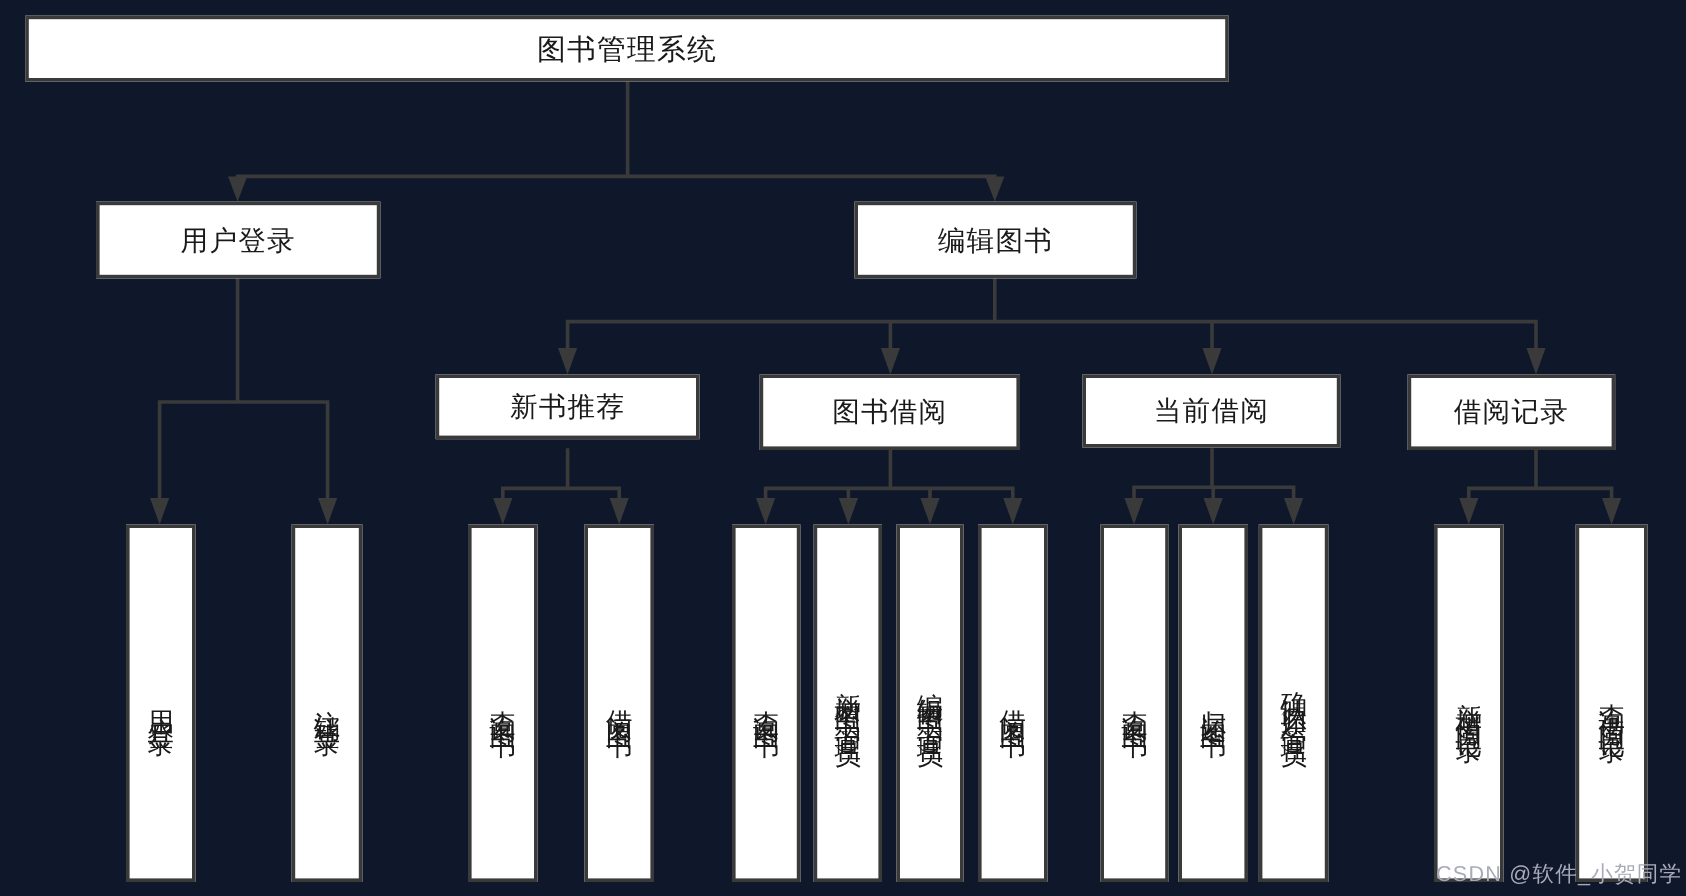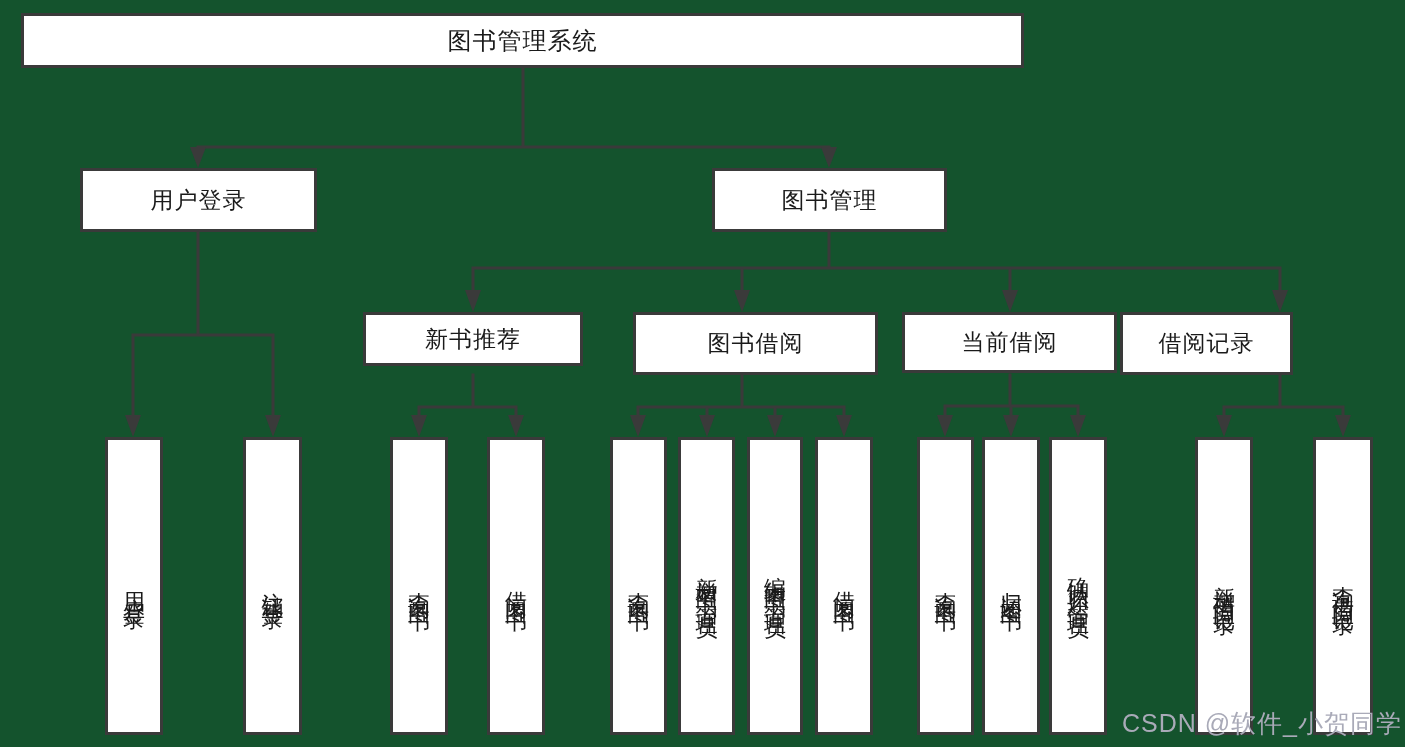--- a/index.html
+++ b/index.html
@@ -4,7 +4,7 @@
 <style>
   html,body{margin:0;padding:0;background:#ffffff;}
   .canvas{
-    position:relative;width:1405px;height:747px;background:#14532d;
+    position:relative;width:1405px;height:747px;background:#0f172a;
     font-family:"Liberation Sans","DejaVu Sans",sans-serif;overflow:hidden;
   }
   .connectors{position:absolute;left:0;top:0;z-index:1;}

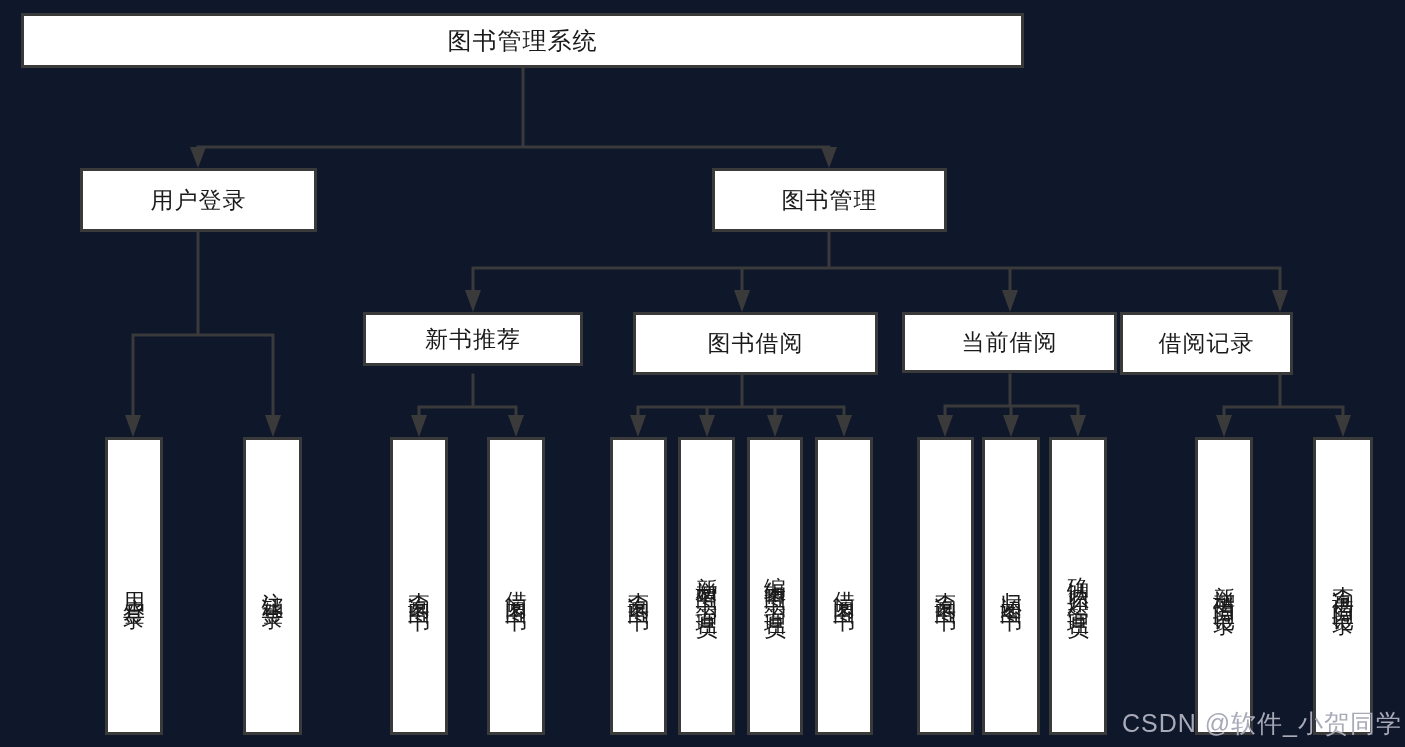--- a/index.html
+++ b/index.html
@@ -80,7 +80,7 @@
     <span class="lbl">用户登录</span>
   </div>
   <div class="hbox" style="left:712px;top:168px;width:235px;height:64px">
-    <span class="lbl">图书管理</span>
+    <span class="lbl">编辑图书</span>
   </div>
 
   <div class="hbox" style="left:363px;top:312px;width:220px;height:54px">

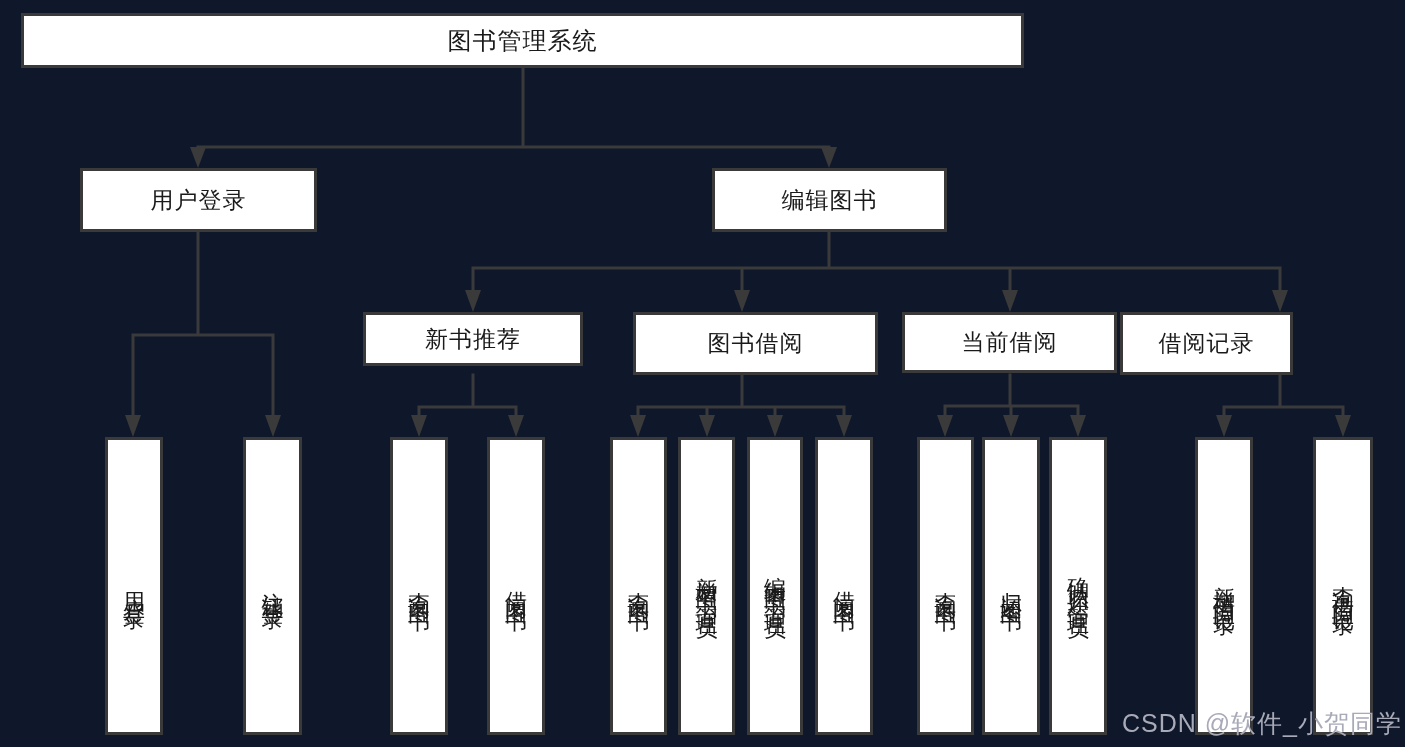--- a/index.html
+++ b/index.html
@@ -86,7 +86,7 @@
   <div class="hbox" style="left:363px;top:312px;width:220px;height:54px">
     <span class="lbl">新书推荐</span>
   </div>
-  <div class="hbox" style="left:633px;top:312px;width:245px;height:63px">
+  <div class="hbox" style="left:633px;top:312px;width:217px;height:63px">
     <span class="lbl">图书借阅</span>
   </div>
   <div class="hbox" style="left:902px;top:312px;width:215px;height:61px">

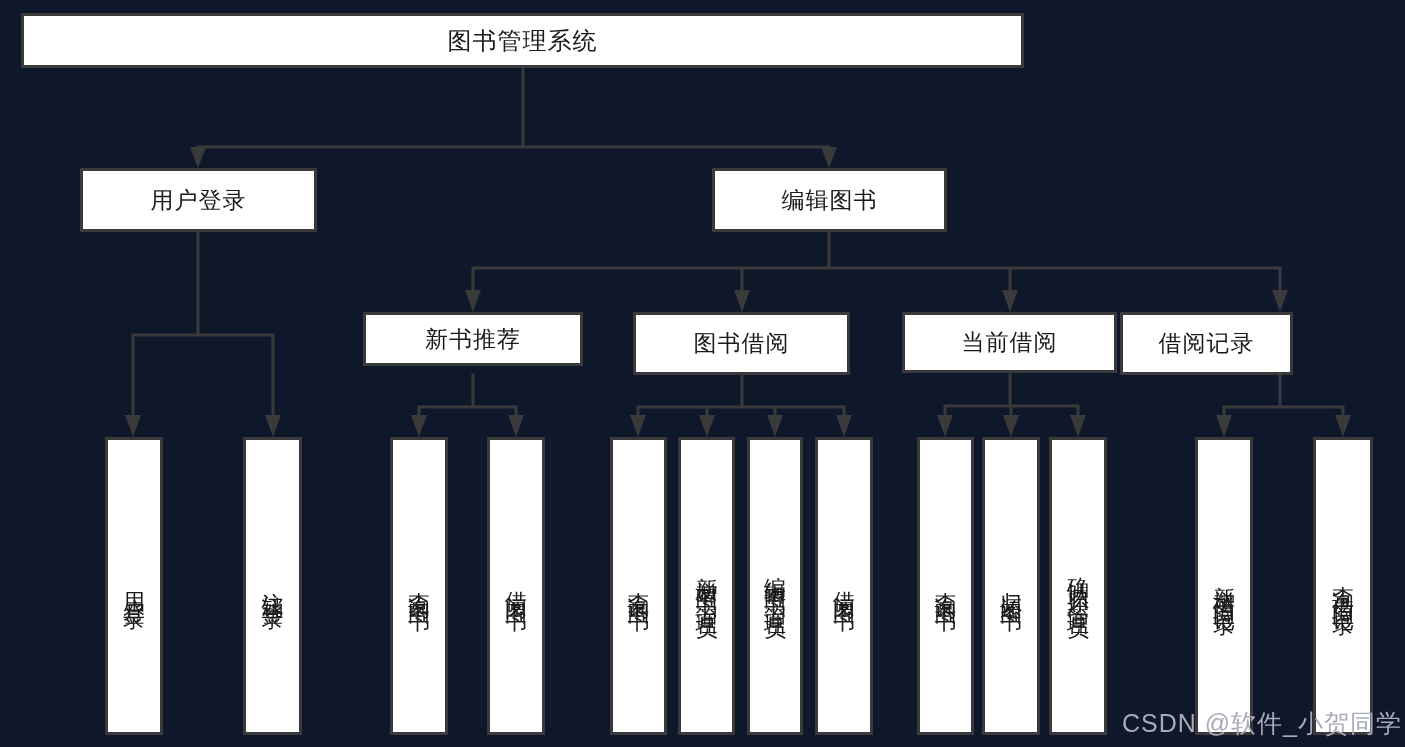--- a/index.html
+++ b/index.html
@@ -92,7 +92,7 @@
   <div class="hbox" style="left:902px;top:312px;width:215px;height:61px">
     <span class="lbl">当前借阅</span>
   </div>
-  <div class="hbox" style="left:1120px;top:312px;width:173px;height:63px">
+  <div class="hbox" style="left:1173px;top:312px;width:173px;height:63px">
     <span class="lbl">借阅记录</span>
   </div>
 

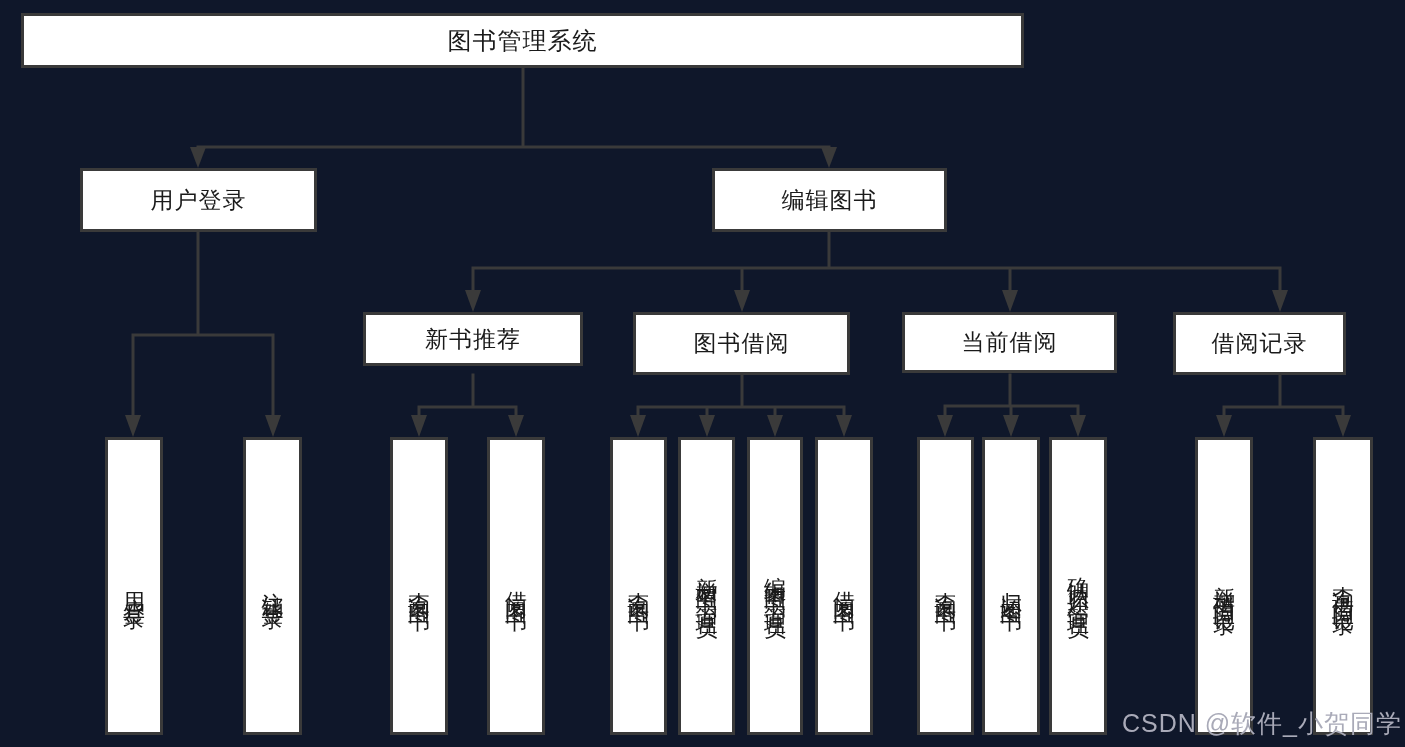--- a/index.html
+++ b/index.html
@@ -24,7 +24,7 @@
   }
   .watermark{
     position:absolute;right:3px;bottom:7px;z-index:3;
-    font-size:25px;color:#a9aab8;letter-spacing:1px;white-space:nowrap;
+    font-size:18px;color:#a9aab8;letter-spacing:1px;white-space:nowrap;
   }
 </style>
 </head>

